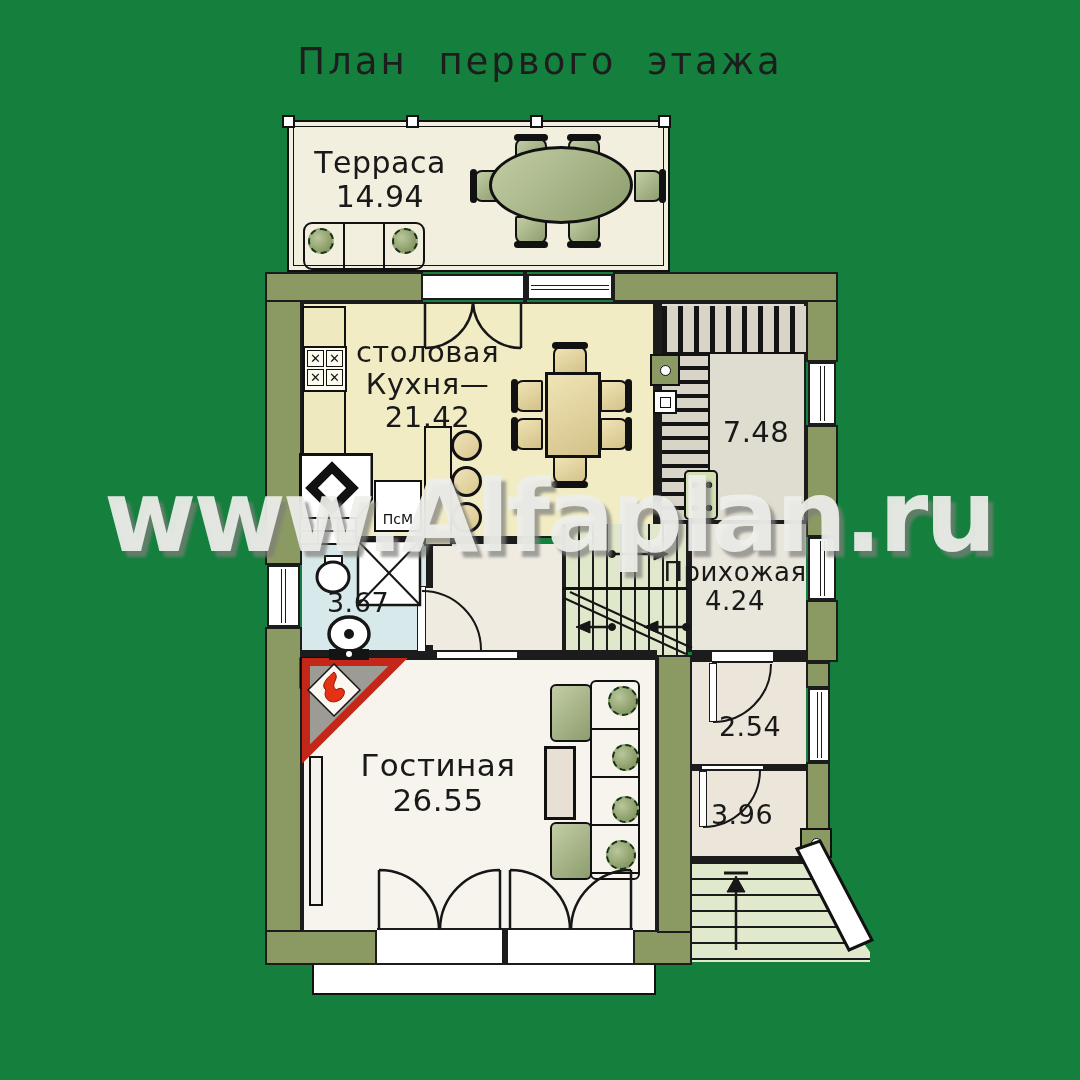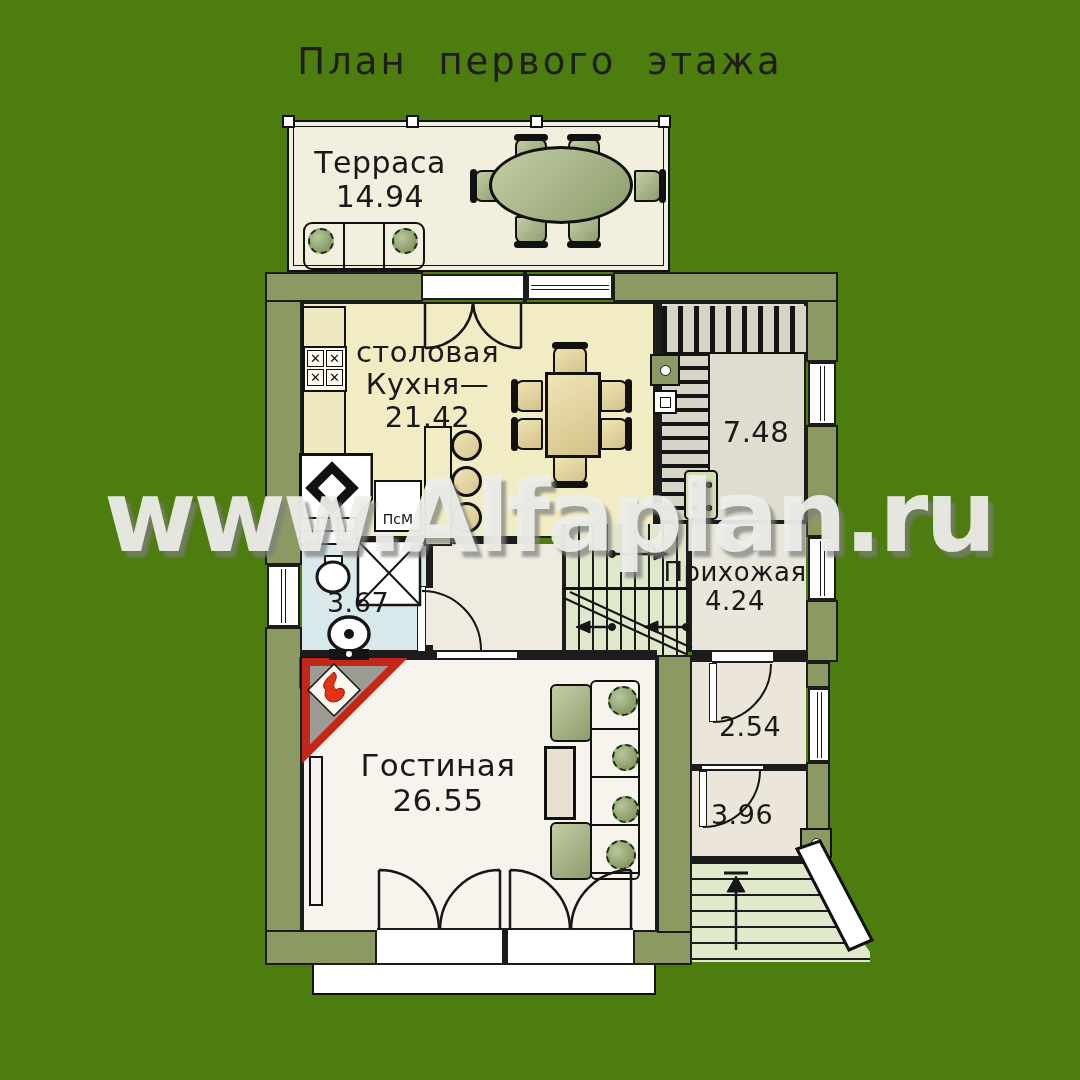--- a/index.html
+++ b/index.html
@@ -3,7 +3,7 @@
 <meta charset="utf-8">
 <style>
   html,body{margin:0;padding:0;background:#fff;}
-  #canvas{position:relative;width:1080px;height:1080px;background:#4d7c0f;overflow:hidden;
+  #canvas{position:relative;width:1080px;height:1080px;background:#15803d;overflow:hidden;
           font-family:"DejaVu Sans",sans-serif;}
   .abs{position:absolute;}
   

